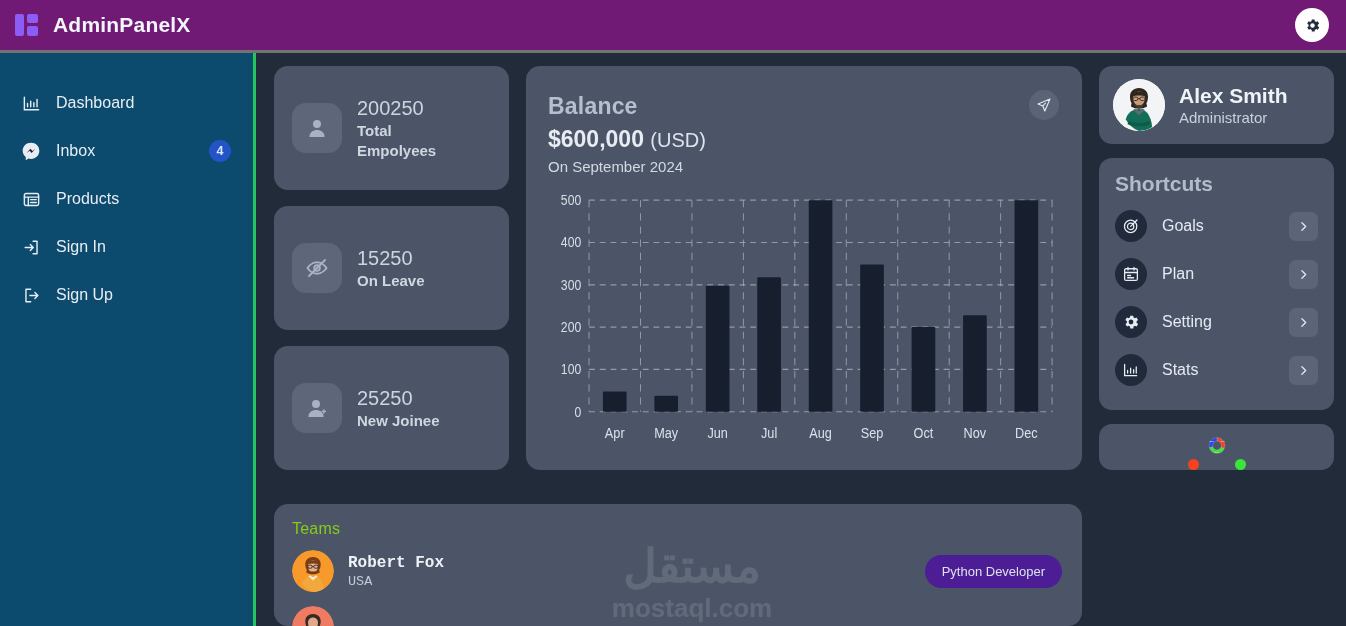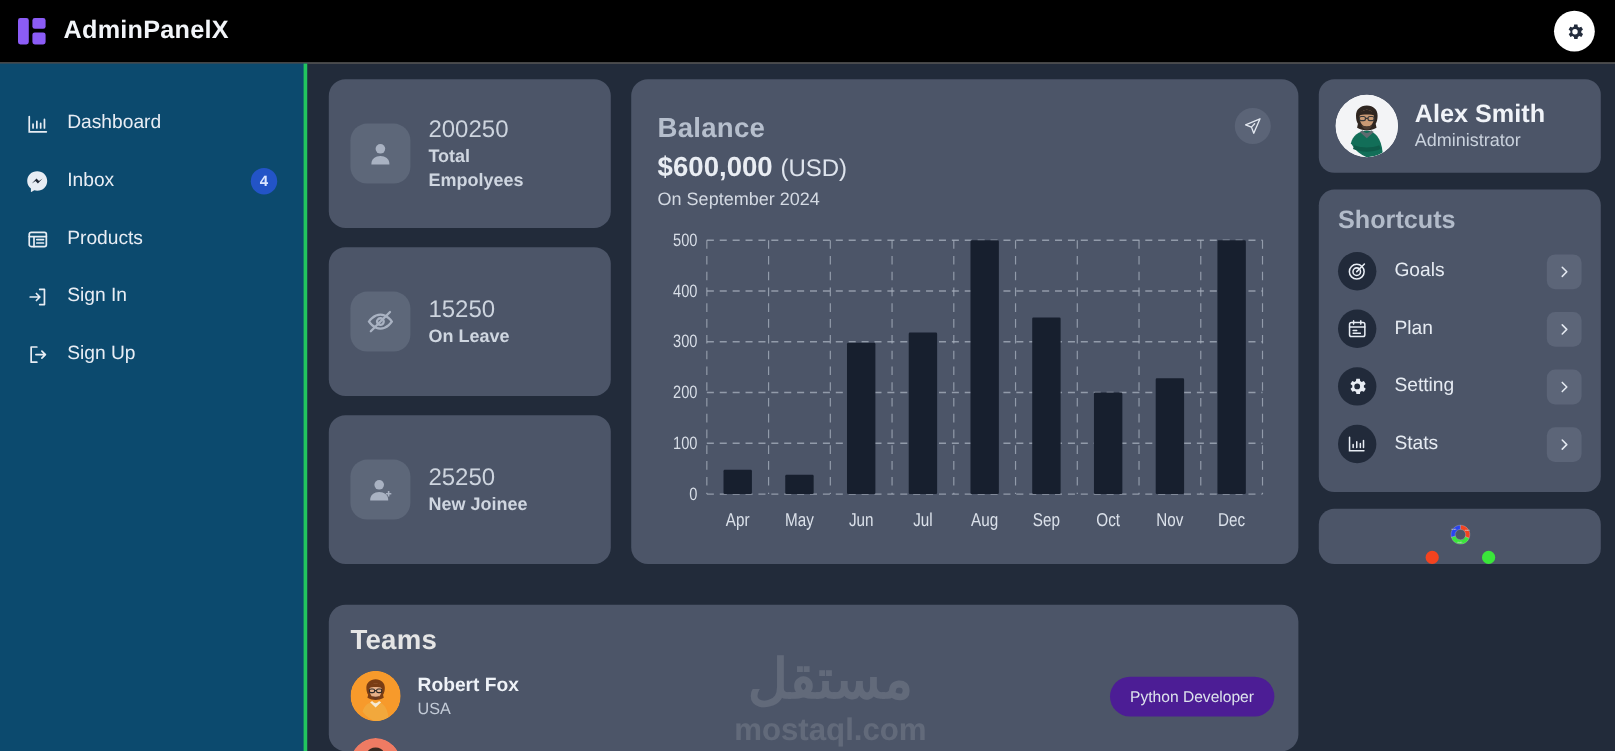--- a/index.html
+++ b/index.html
@@ -14,10 +14,10 @@
   
   .topbar {
     height: 53px; flex: 0 0 53px;
-    background: #000000;
+    background: #701a75;
     display: flex; align-items: center;
     padding: 0 17px 0 14px;
-    border-bottom: 1px solid #737373;
+    border-bottom: 3px solid #737373;
   }
   .brand { display: flex; align-items: center; gap: 13px; }
   .logo-mark { width: 26px; height: 26px; position: relative; }

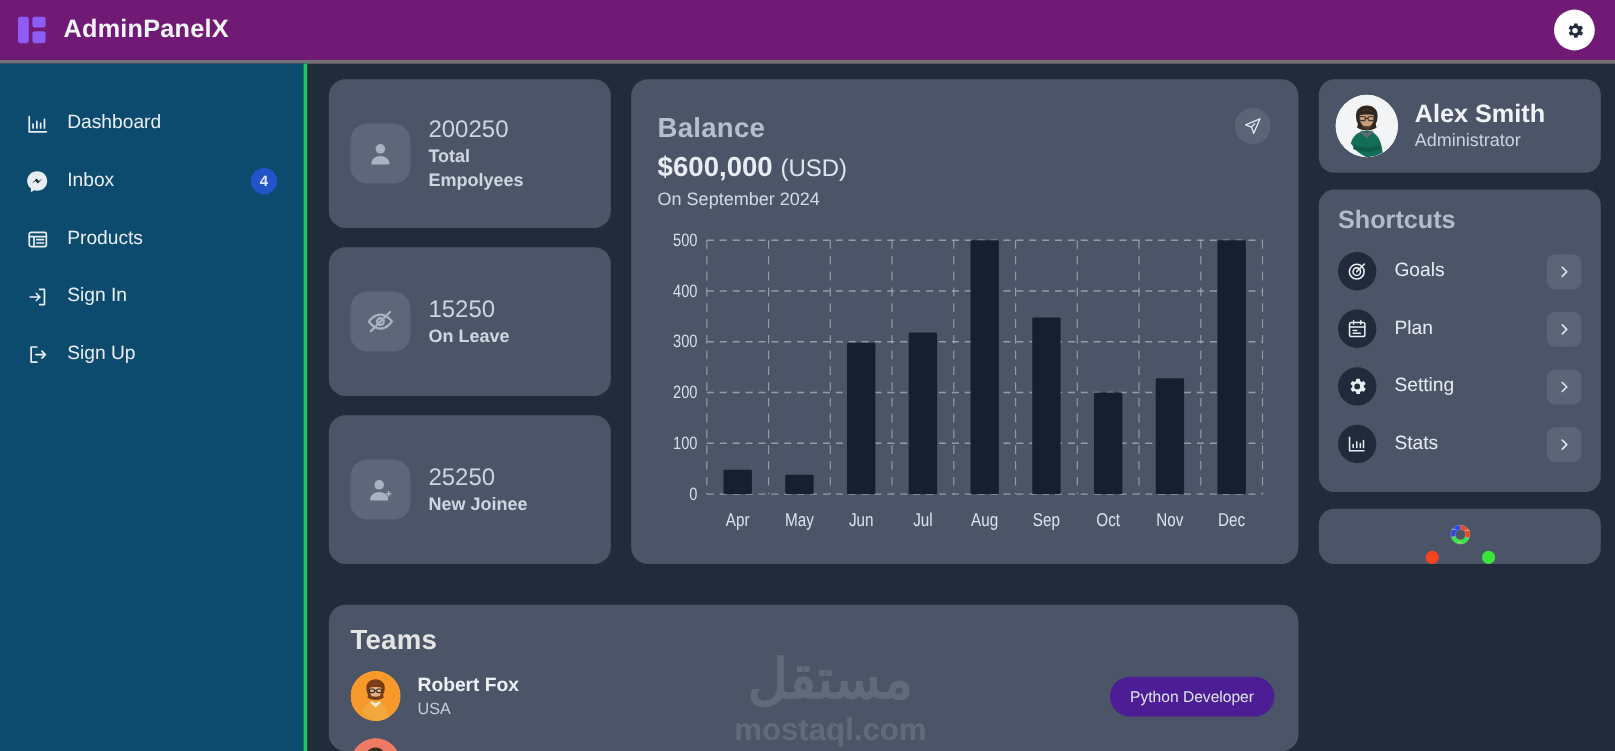--- a/index.html
+++ b/index.html
@@ -108,7 +108,7 @@
   svg.chart { display: block; width: 100%; height: 100%; }
 
   
-  .panel-title { color: #e5e5e5; font-size: 23px; font-weight: 700; padding: 16px 0 0 18px; letter-spacing: .2px; }
+  .panel-title { color: #84cc16; font-size: 16px; font-weight: 400; padding: 16px 0 0 18px; letter-spacing: .2px; }
   .teams { grid-column: 1 / 3; overflow: hidden; position: relative; }
   .team-row { display: flex; align-items: center; padding: 12px 20px 0 18px; gap: 14px; }
   .team-av { width: 42px; height: 42px; border-radius: 50%; flex: 0 0 42px; overflow: hidden; }

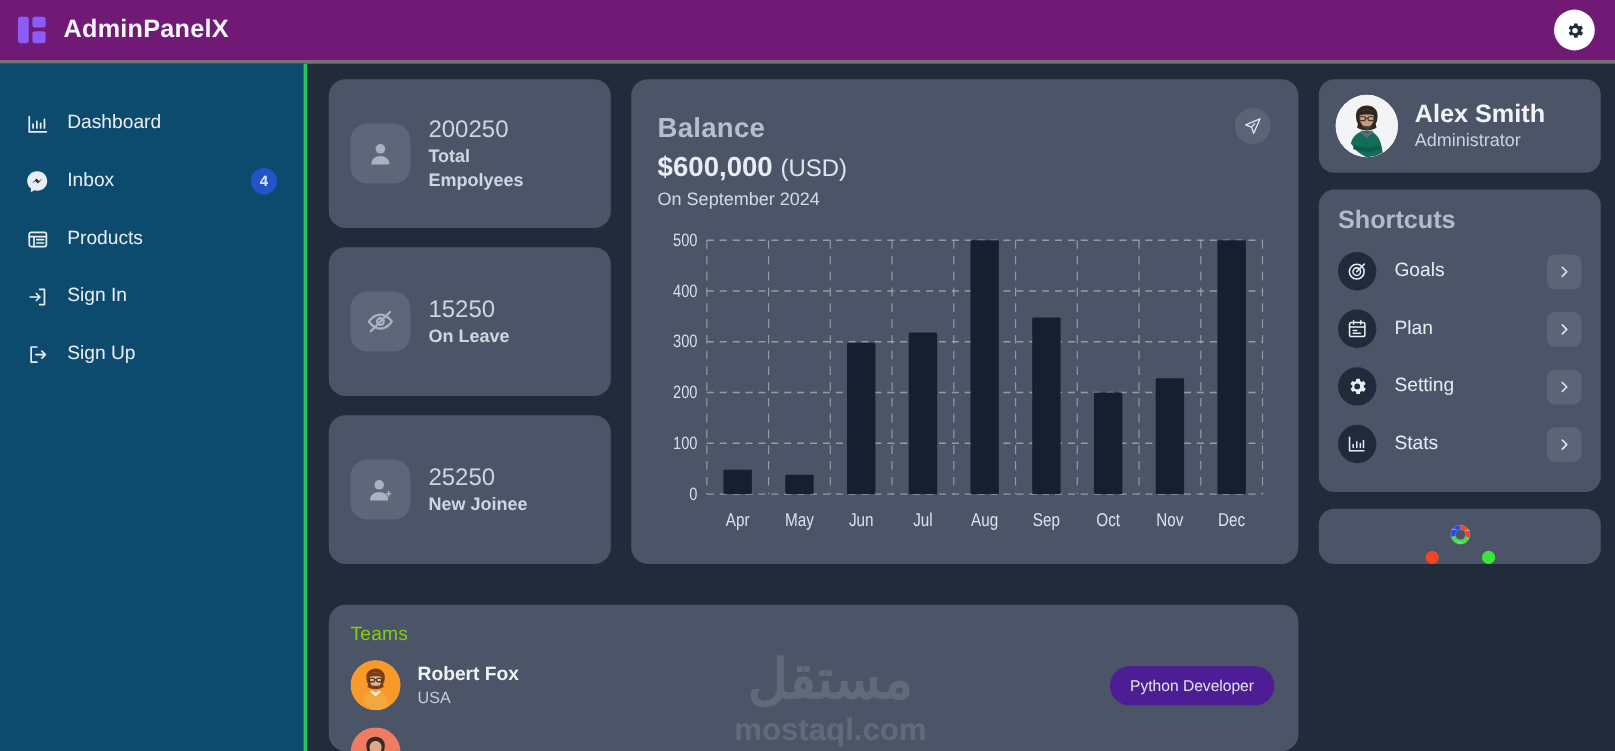--- a/index.html
+++ b/index.html
@@ -112,7 +112,7 @@
   .teams { grid-column: 1 / 3; overflow: hidden; position: relative; }
   .team-row { display: flex; align-items: center; padding: 12px 20px 0 18px; gap: 14px; }
   .team-av { width: 42px; height: 42px; border-radius: 50%; flex: 0 0 42px; overflow: hidden; }
-  .team-info { flex: 0 0 auto; min-width: 150px; }
+  .team-info { flex: 0 0 auto; min-width: 150px; font-family: Liberation Mono, monospace; }
   .team-name { color: #eef2f7; font-size: 16px; font-weight: 700; }
   .team-loc { color: #c3cbd7; font-size: 13.5px; margin-top: 2px; }
   .team-tag {

